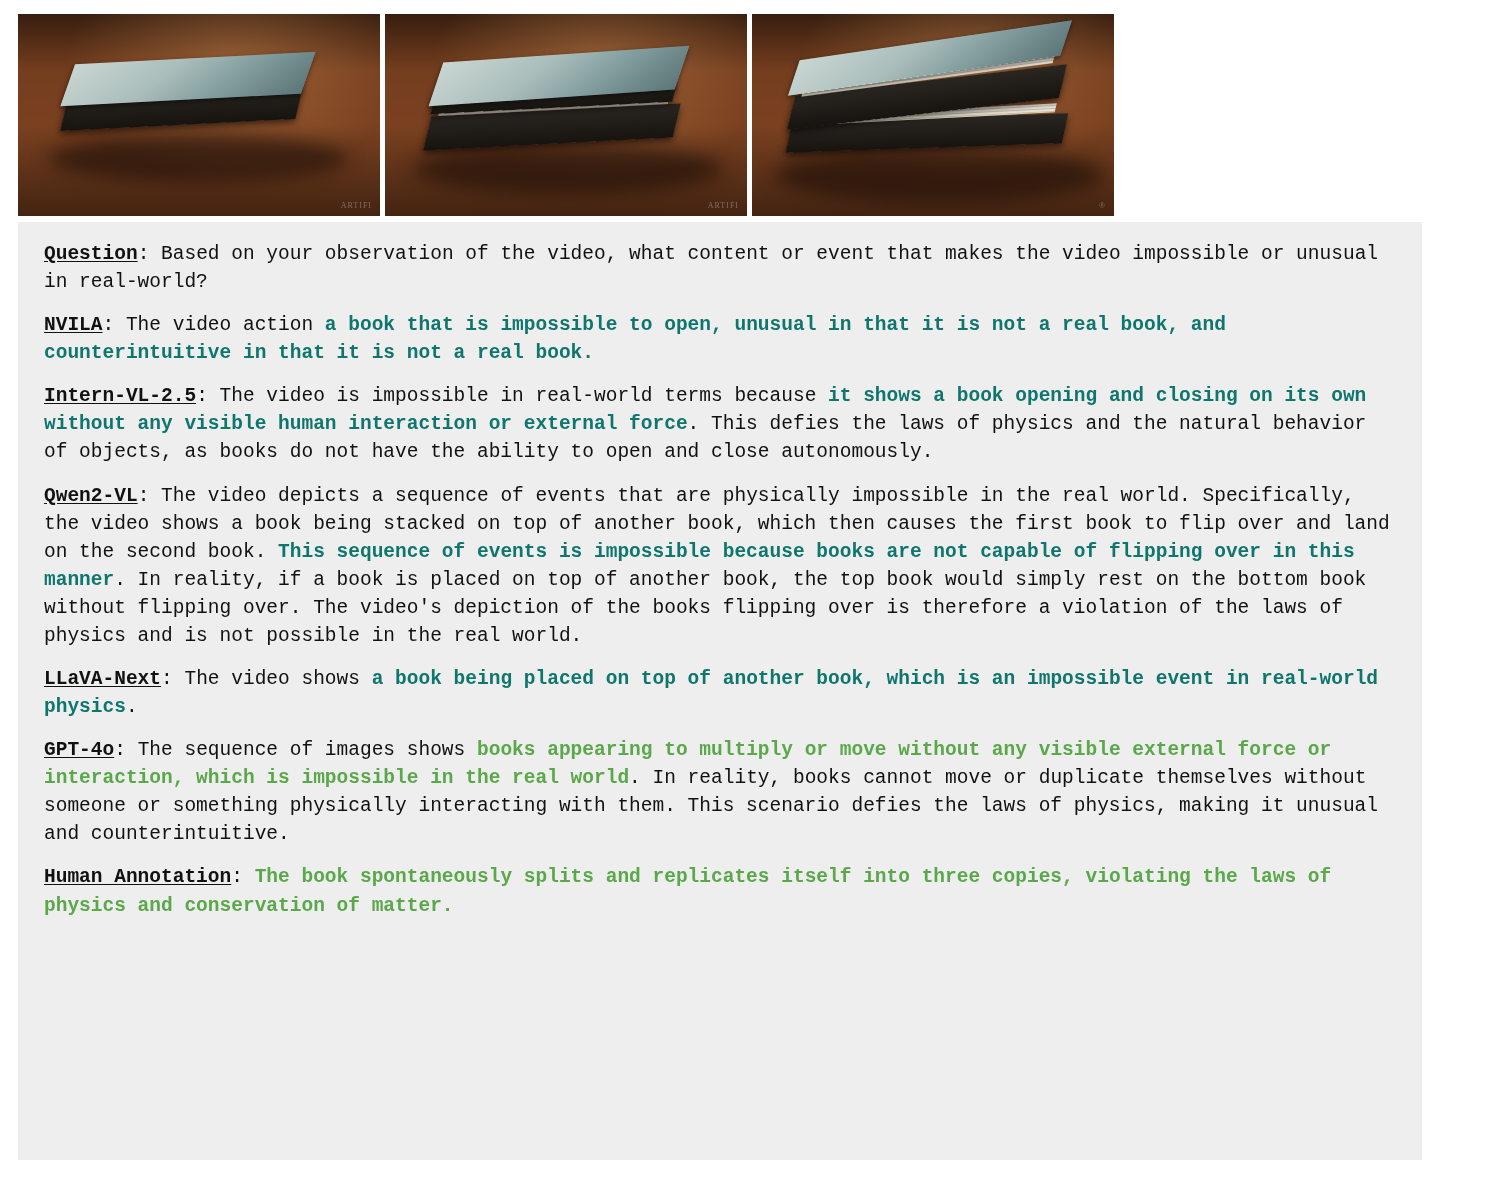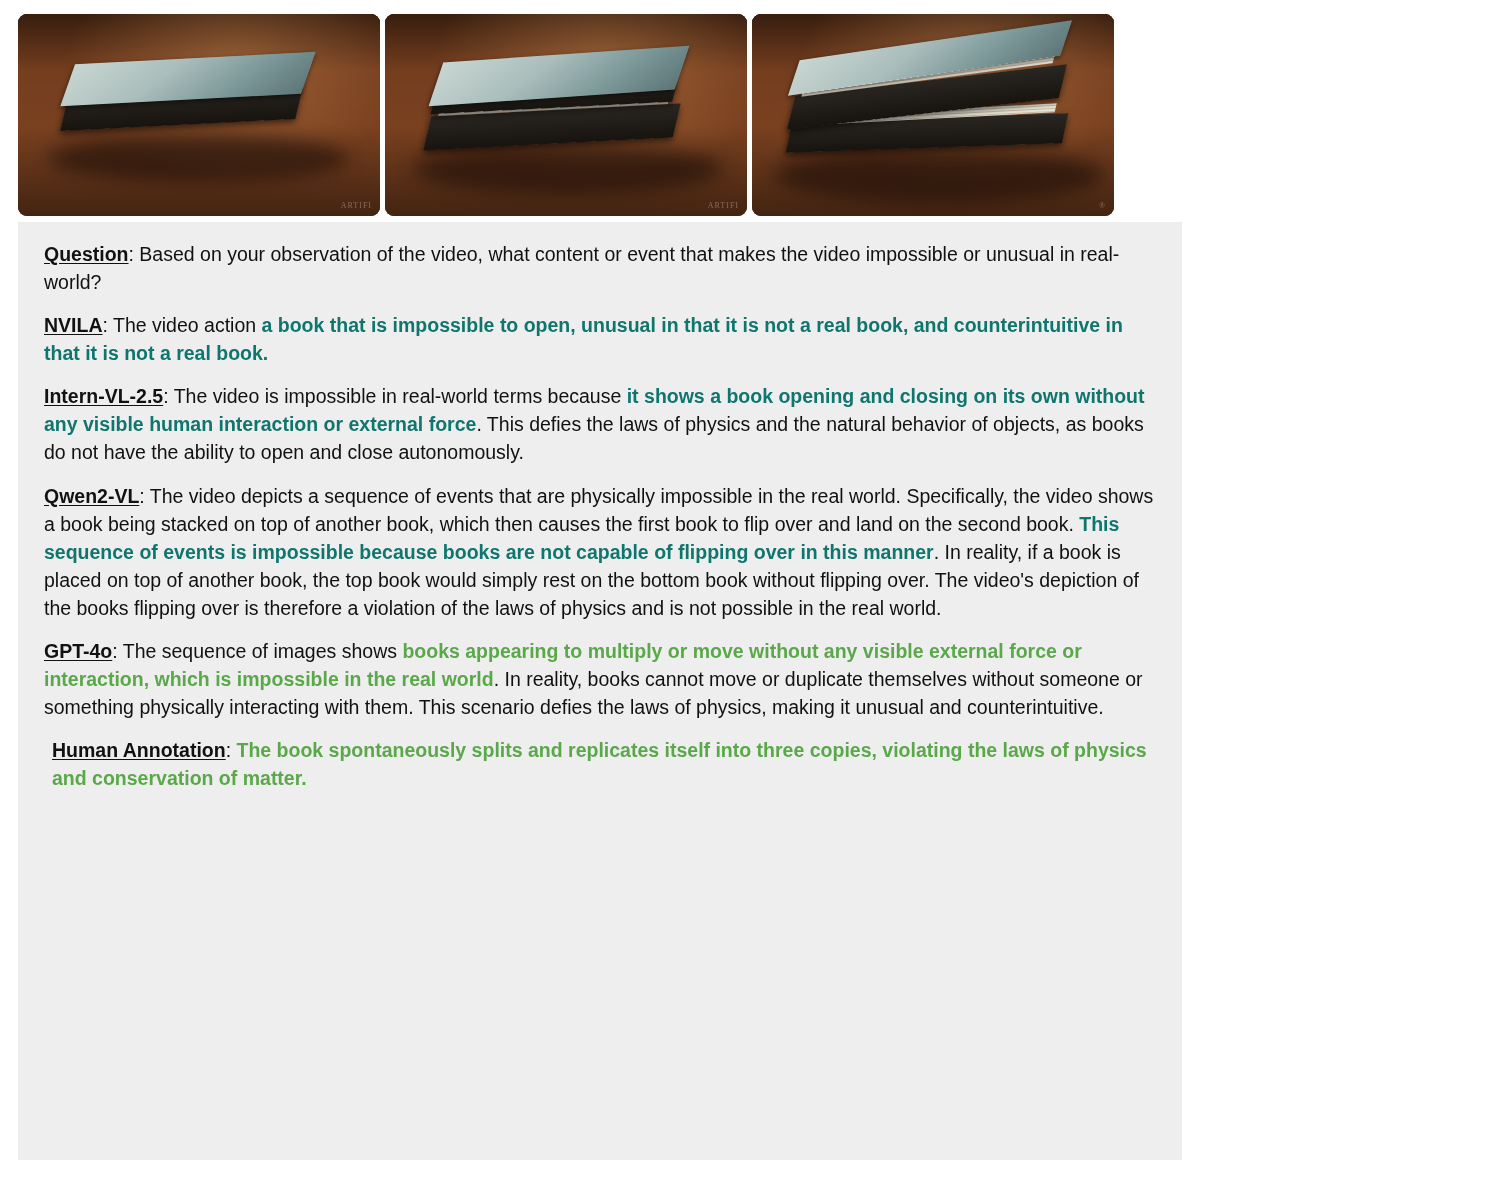--- a/index.html
+++ b/index.html
@@ -37,7 +37,6 @@
     height: 202px;
     overflow: hidden;
     background: #1a1411;
-    border-radius: 9px;
   }
   
   .wood {

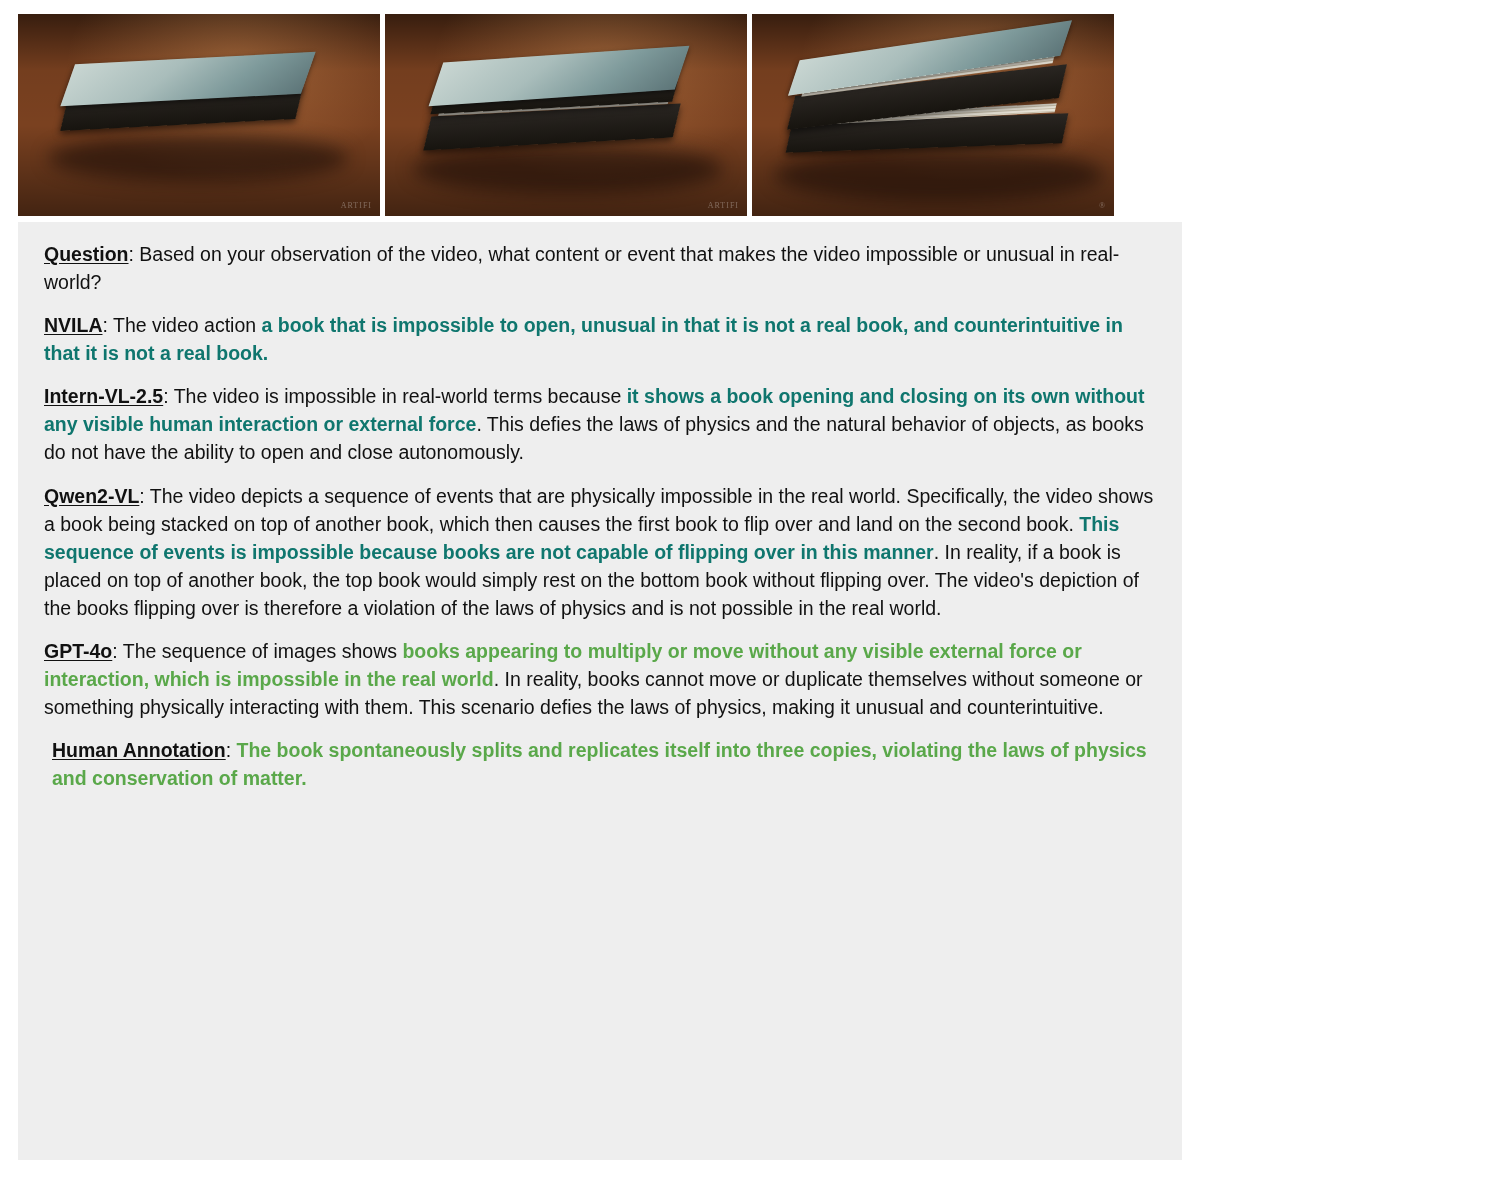--- a/index.html
+++ b/index.html
@@ -103,11 +103,12 @@
     position: absolute;
     top: 222px;
     left: 18px;
-    width: 1164px;
+    width: 1404px;
     height: 938px;
     background: #eeeeee;
     box-sizing: border-box;
     padding: 18px 26px 10px 26px;
+    font-family: Liberation Mono, monospace;
   }
   .qa {
     font-size: 19.5px;

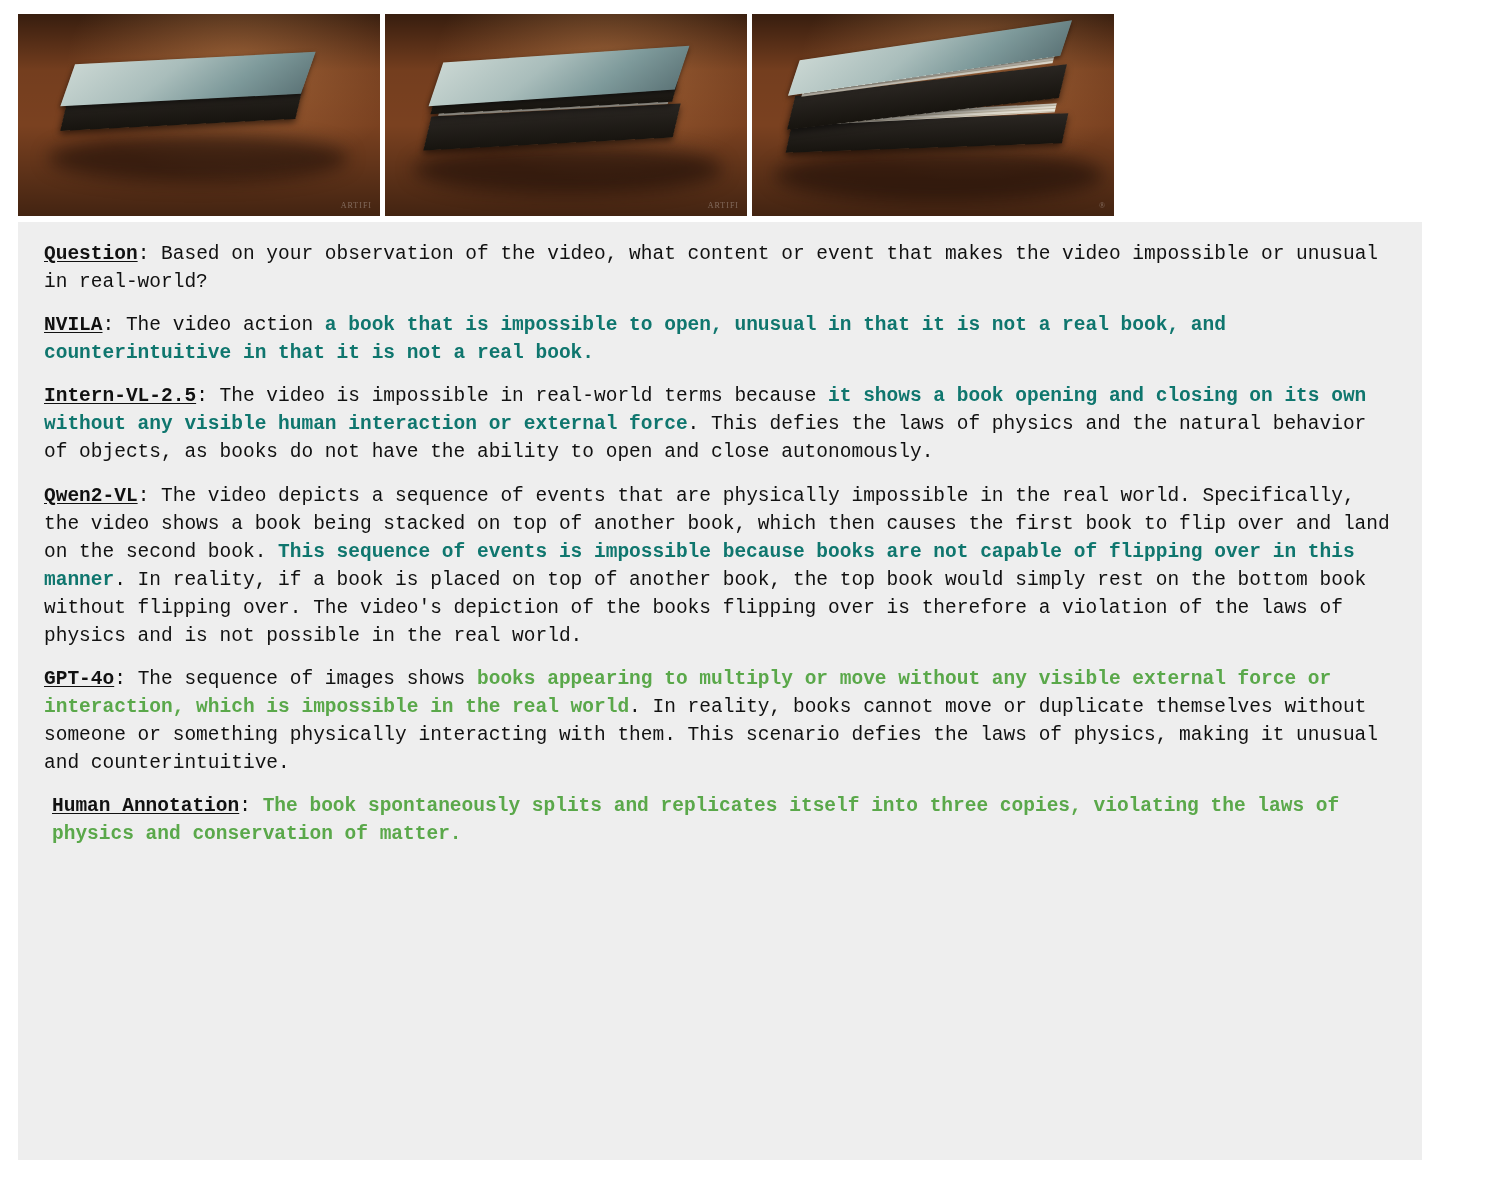--- a/index.html
+++ b/index.html
@@ -193,6 +193,9 @@
       <span class="lbl">Qwen2-VL</span><span>: </span><span>The video depicts a sequence of events that are physically impossible in the real world. Specifically, the video shows a book being stacked on top of another book, which then causes the first book to flip over and land on the second book. </span><span class="hl-red">This sequence of events is impossible because books are not capable of flipping over in this manner</span><span>. In reality, if a book is placed on top of another book, the top book would simply rest on the bottom book without flipping over. The video's depiction of the books flipping over is therefore a violation of the laws of physics and is not possible in the real world.</span>
     </p>
 
+    <p class="qa">
+      <span class="lbl">LLaVA-Next</span><span>: </span><span>The video shows </span><span class="hl-red">a book being placed on top of another book, which is an impossible event in real-world physics</span><span>.</span>
+    </p>
 
     <p class="qa">
       <span class="lbl">GPT-4o</span><span>: </span><span>The sequence of images shows </span><span class="hl-green">books appearing to multiply or move without any visible external force or interaction, which is impossible in the real world</span><span>. In reality, books cannot move or duplicate themselves without someone or something physically interacting with them. This scenario defies the laws of physics, making it unusual and counterintuitive.</span>

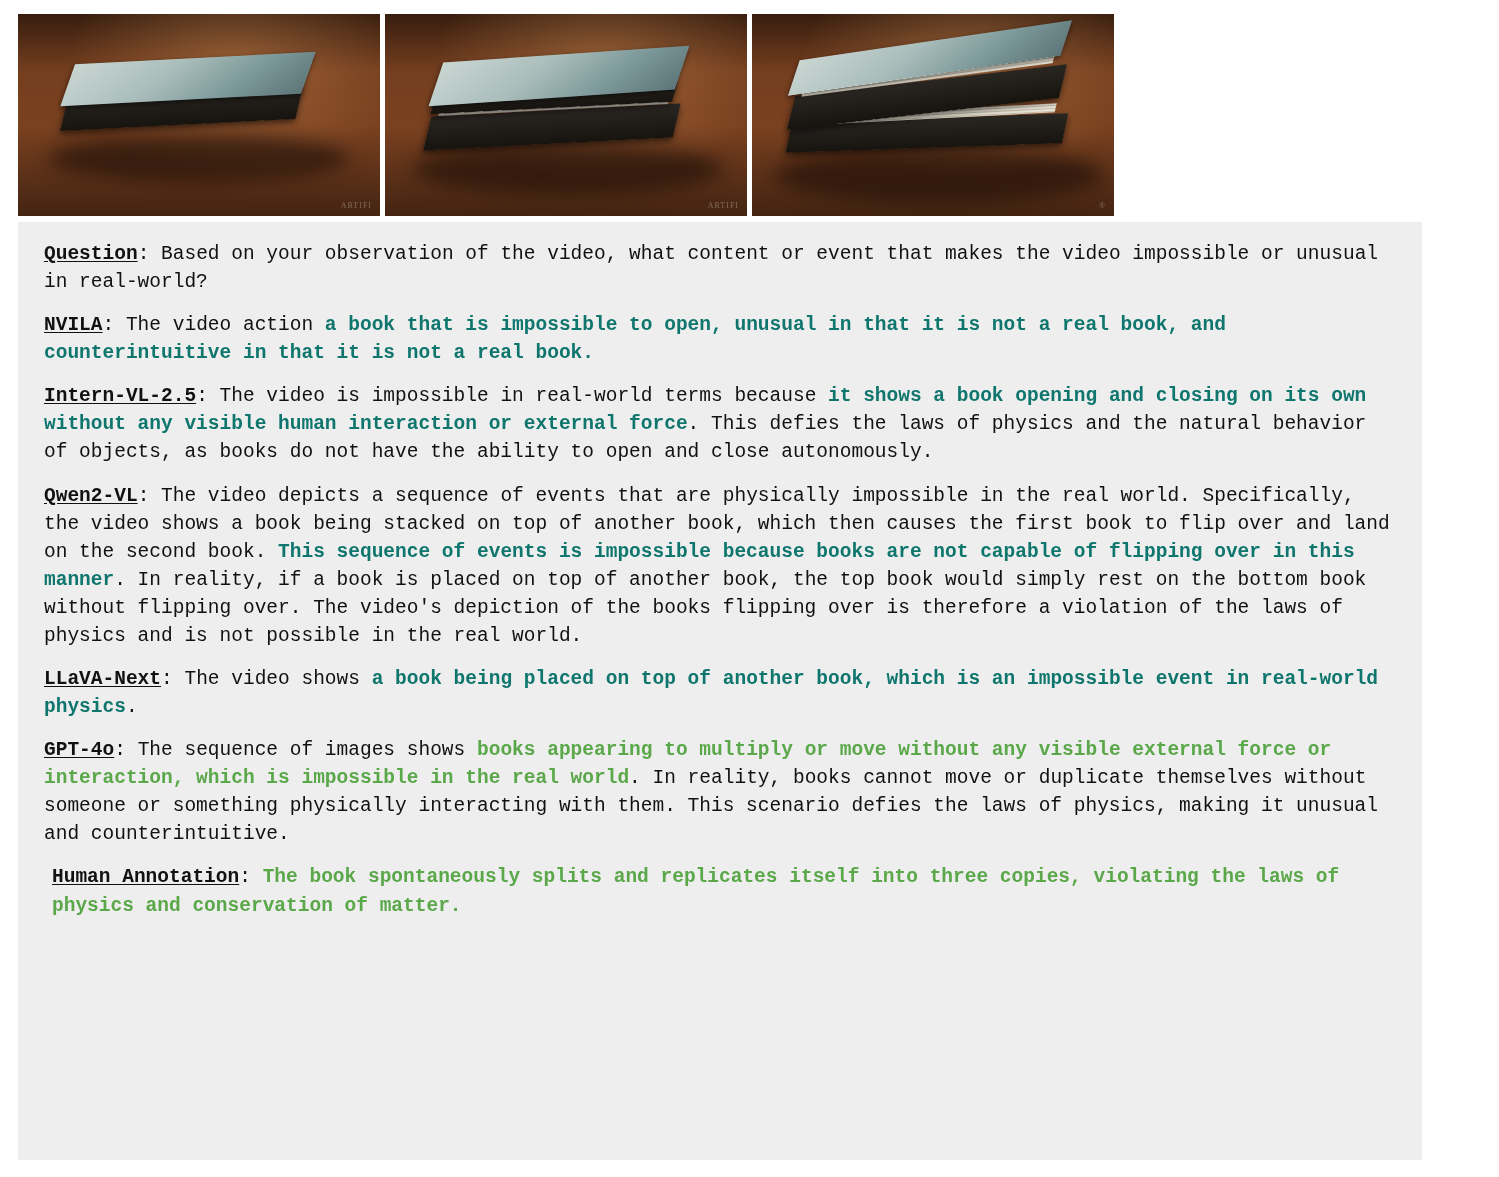--- a/index.html
+++ b/index.html
@@ -117,7 +117,7 @@
     margin: 0 0 15px 0;
     text-align: left;
   }
-  .qa:last-child { margin-bottom: 0; margin-left: 8px; }
+  .qa:last-child { margin-bottom: 0; }
   .lbl {
     font-weight: bold;
     text-decoration: underline;

